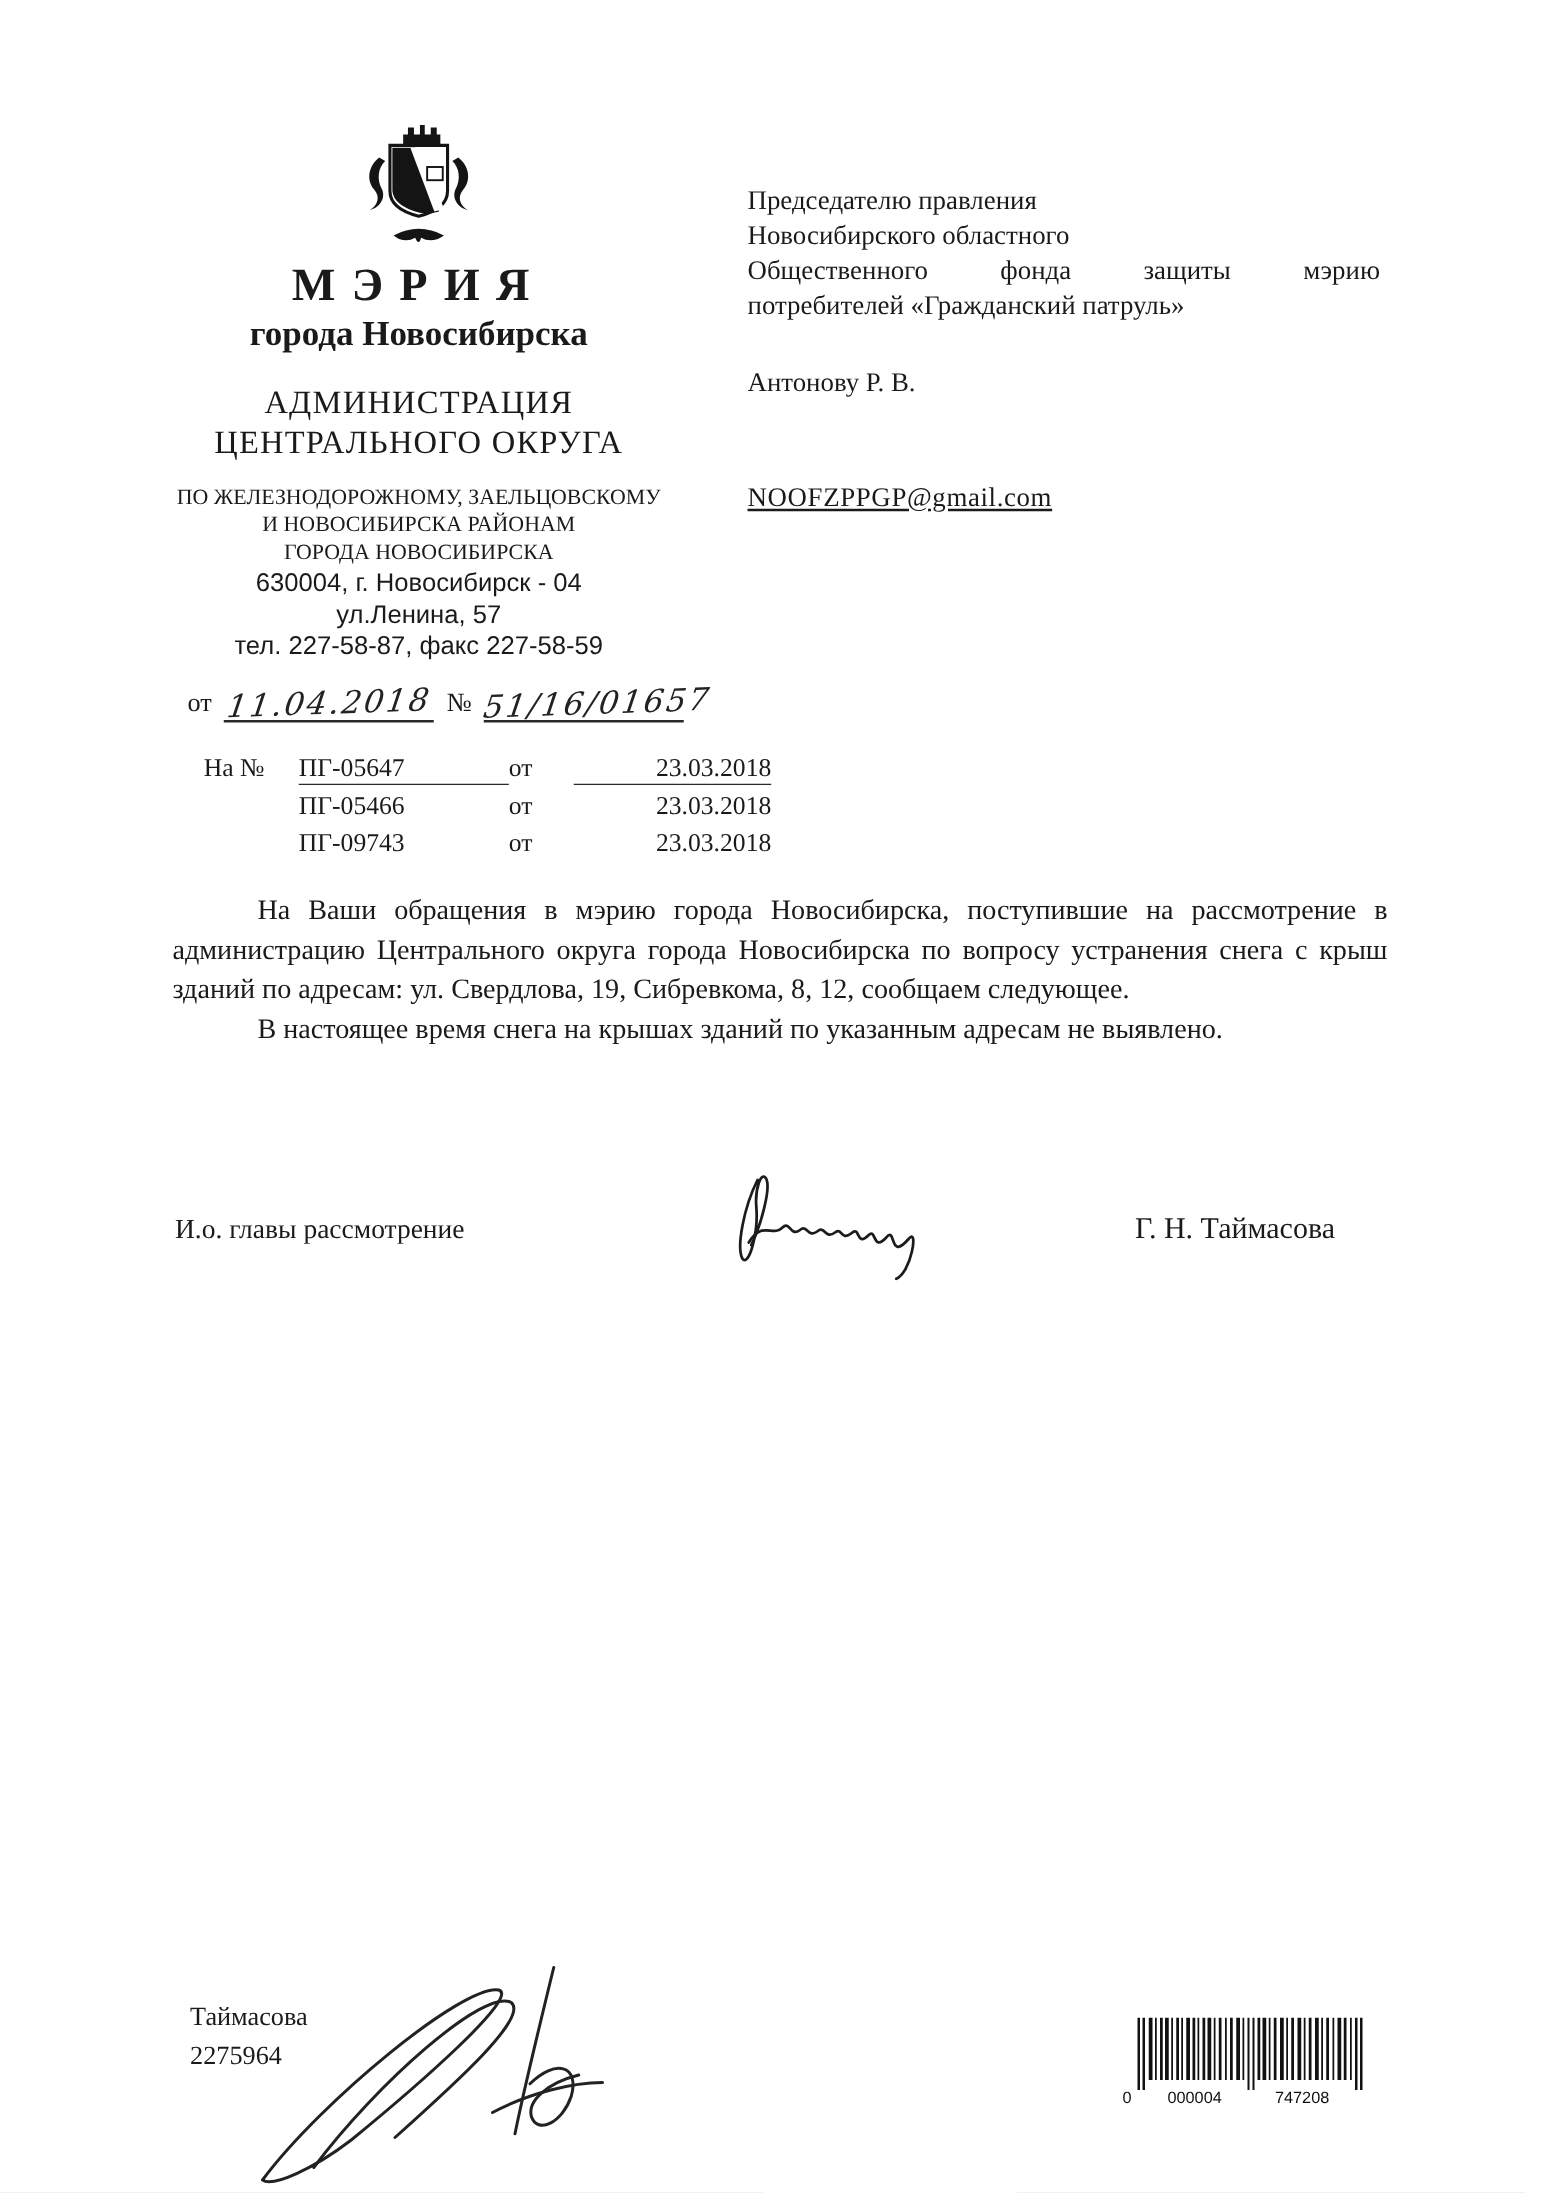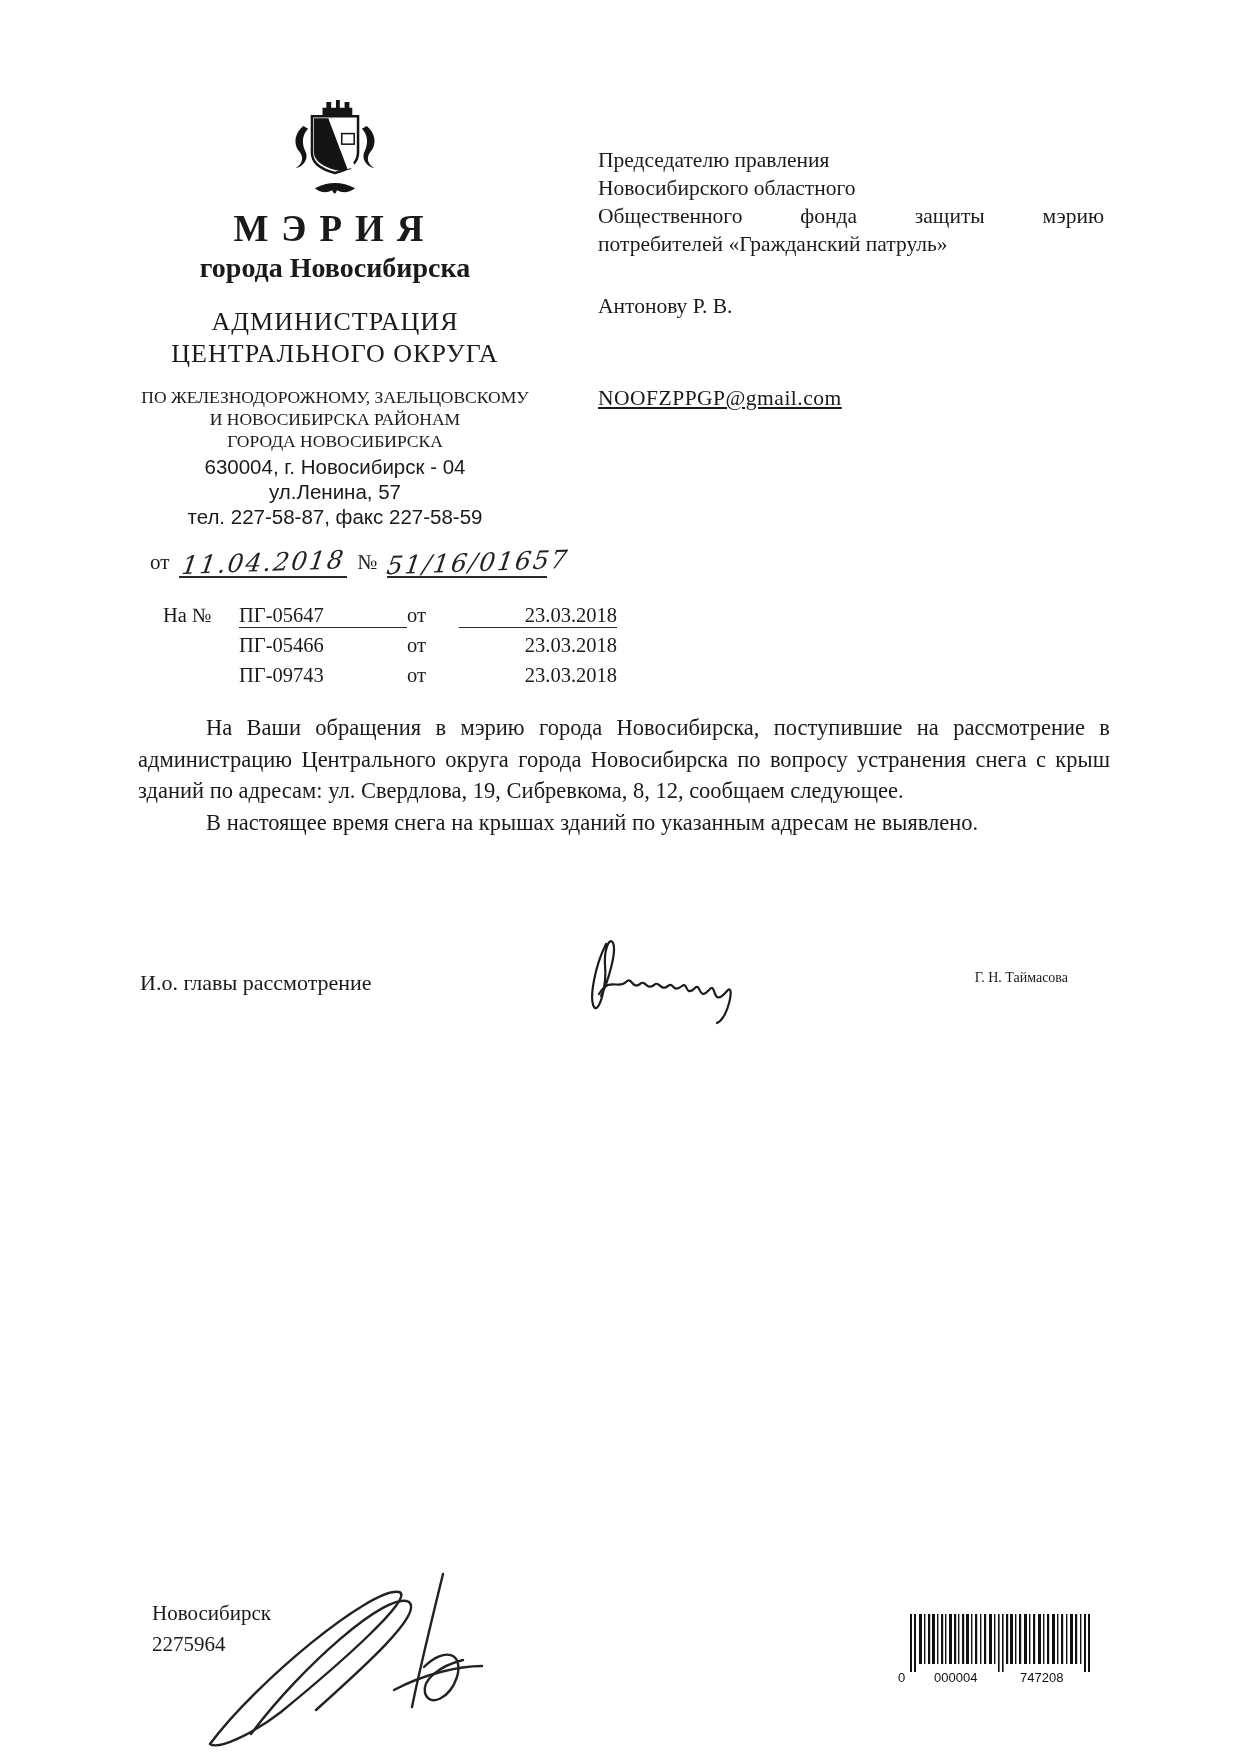--- a/index.html
+++ b/index.html
@@ -44,7 +44,7 @@
   
   .sig-title{position:absolute;left:140px;top:970px;font-size:22px;}
   .sig-svg{position:absolute;left:548px;top:928px;}
-  .sig-name{position:absolute;right:172px;top:970px;font-size:14px;}
+  .sig-name{position:absolute;right:172px;top:970px;font-size:24px;}
   
   .executor{position:absolute;left:152px;top:1598px;font-size:21px;line-height:31px;}
   .executor div{margin:0;}

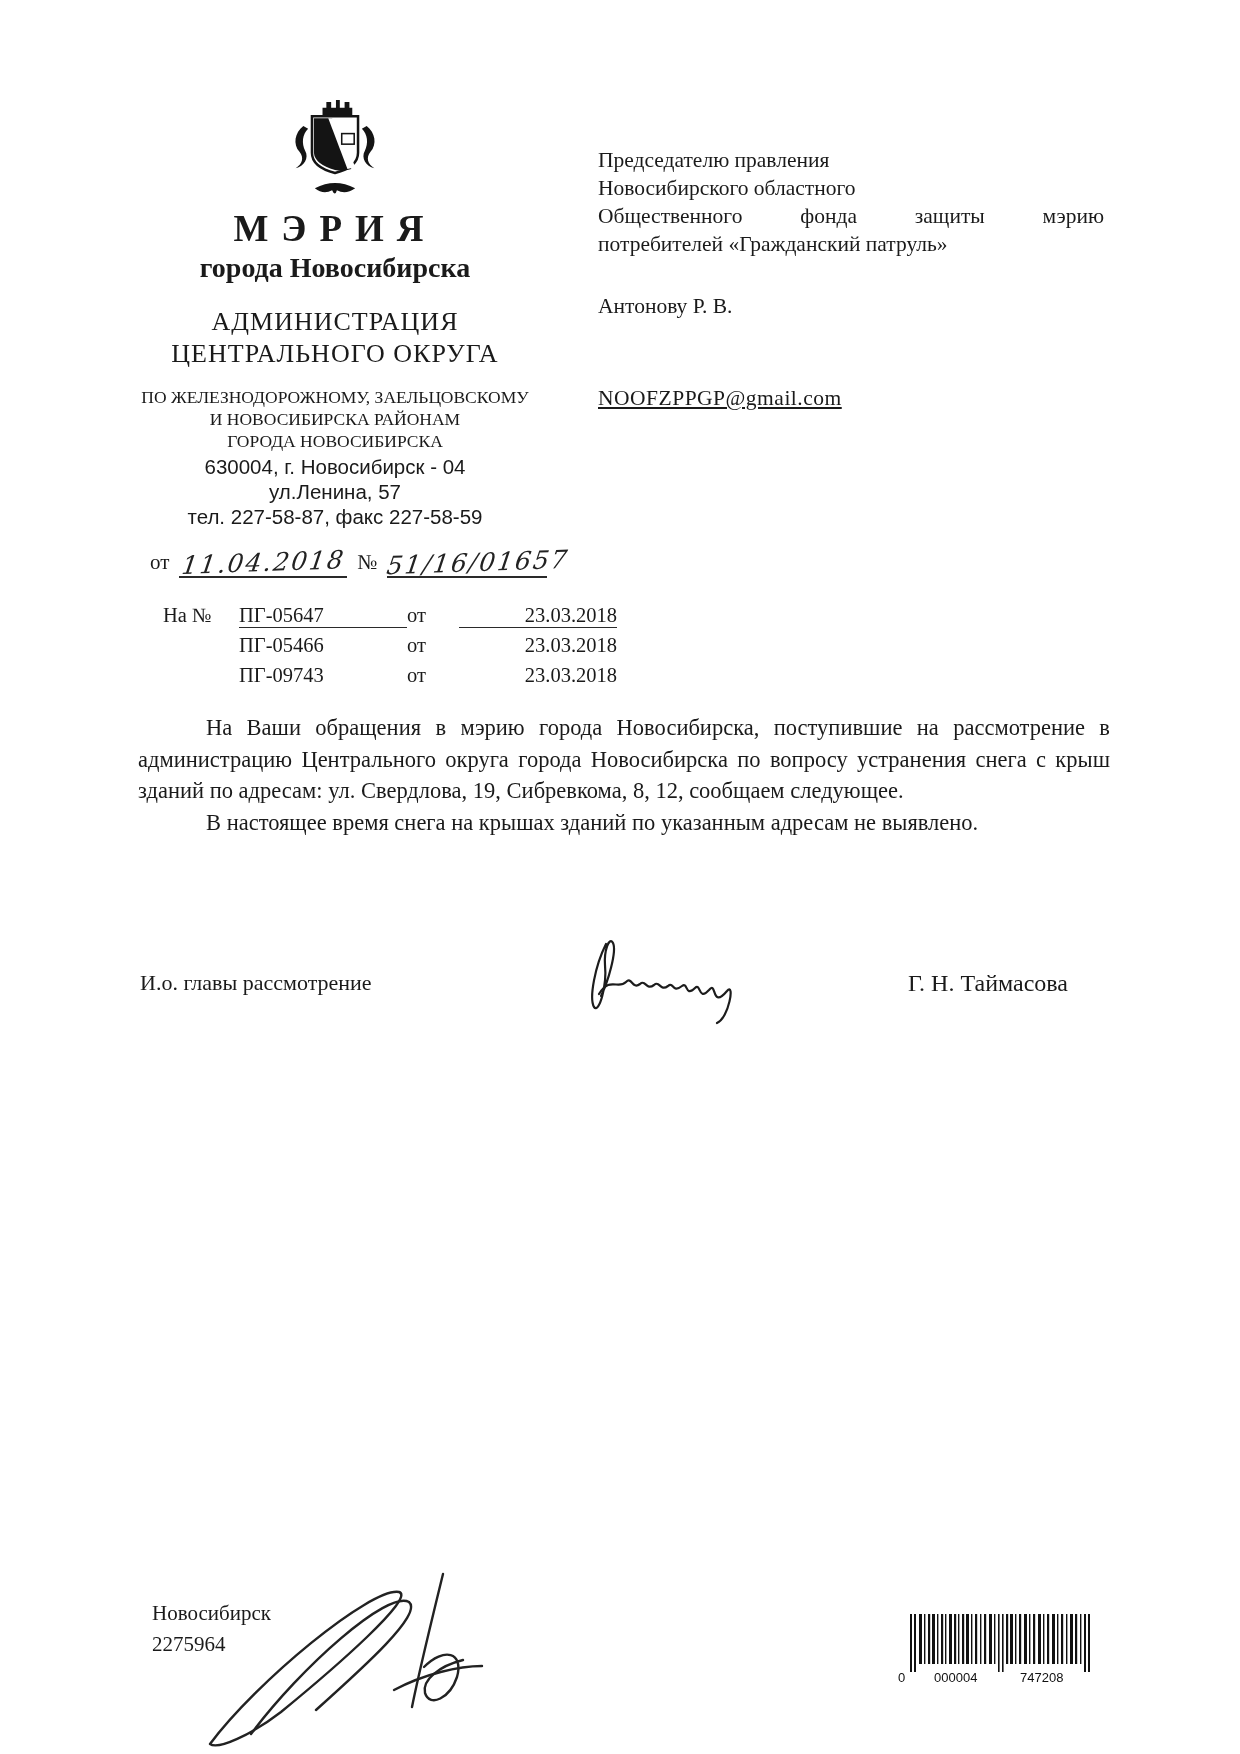--- a/index.html
+++ b/index.html
@@ -136,7 +136,7 @@
   <div class="sig-name">Г. Н. Таймасова</div>
 
   <div class="executor">
-    <div>Новосибирск</div>
+    <div>Таймасова</div>
     <div>2275964</div>
   </div>
   <svg class="scribble" width="300" height="200" viewBox="0 0 300 200" aria-hidden="true">

